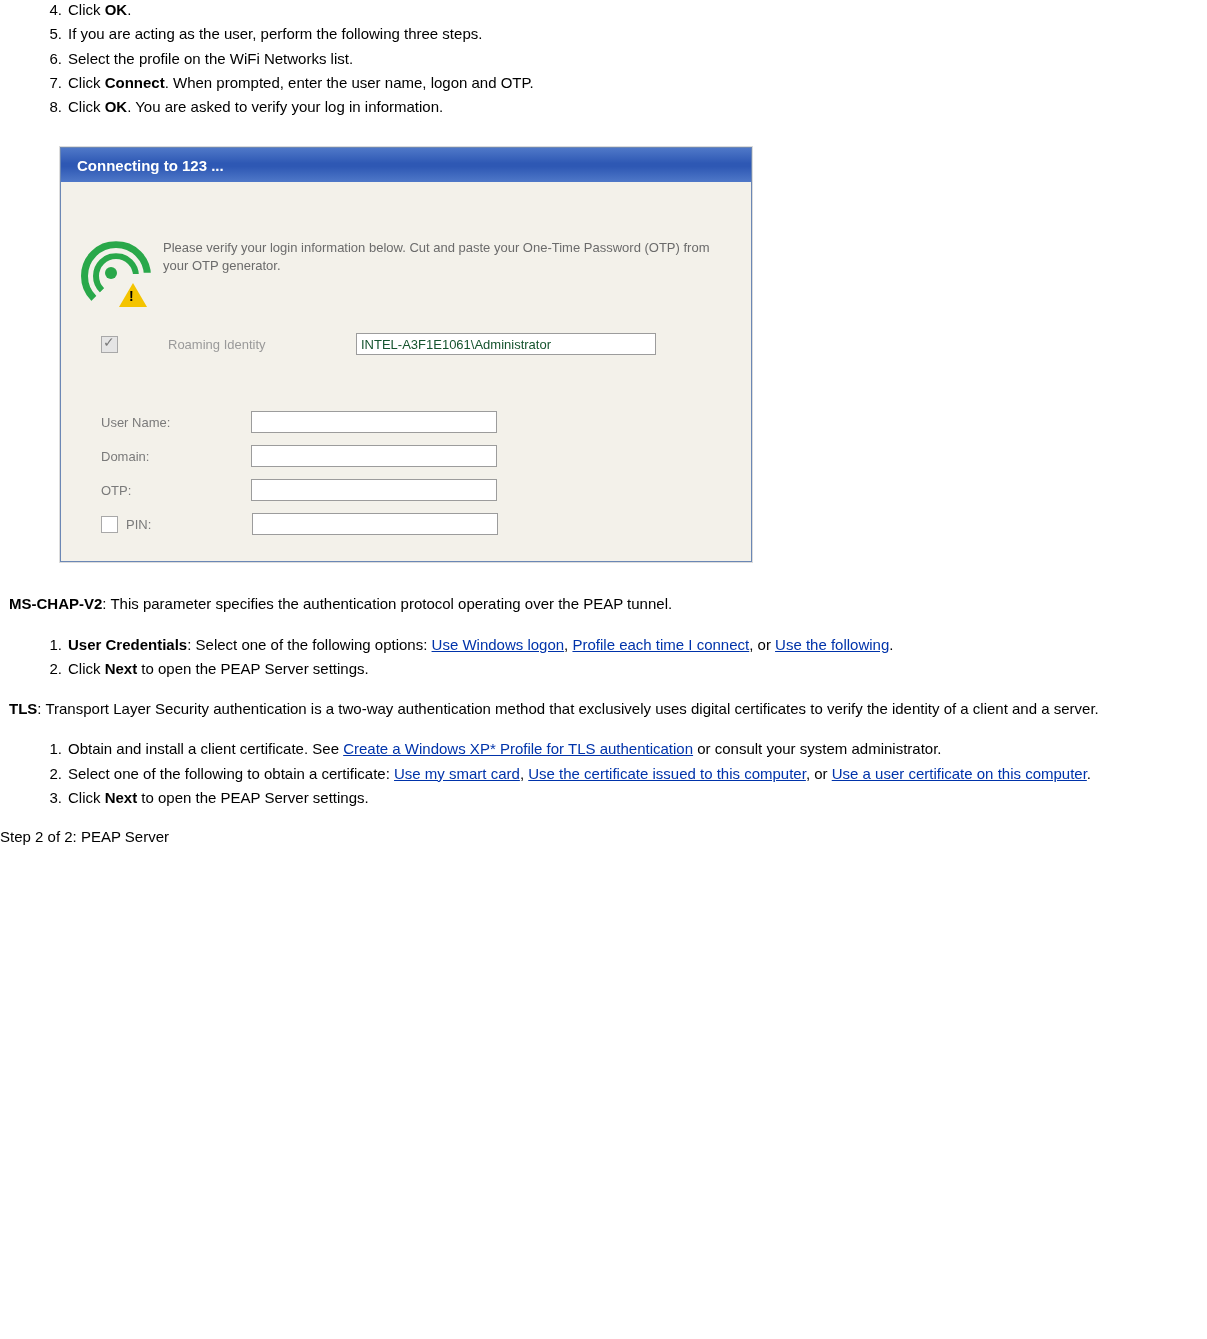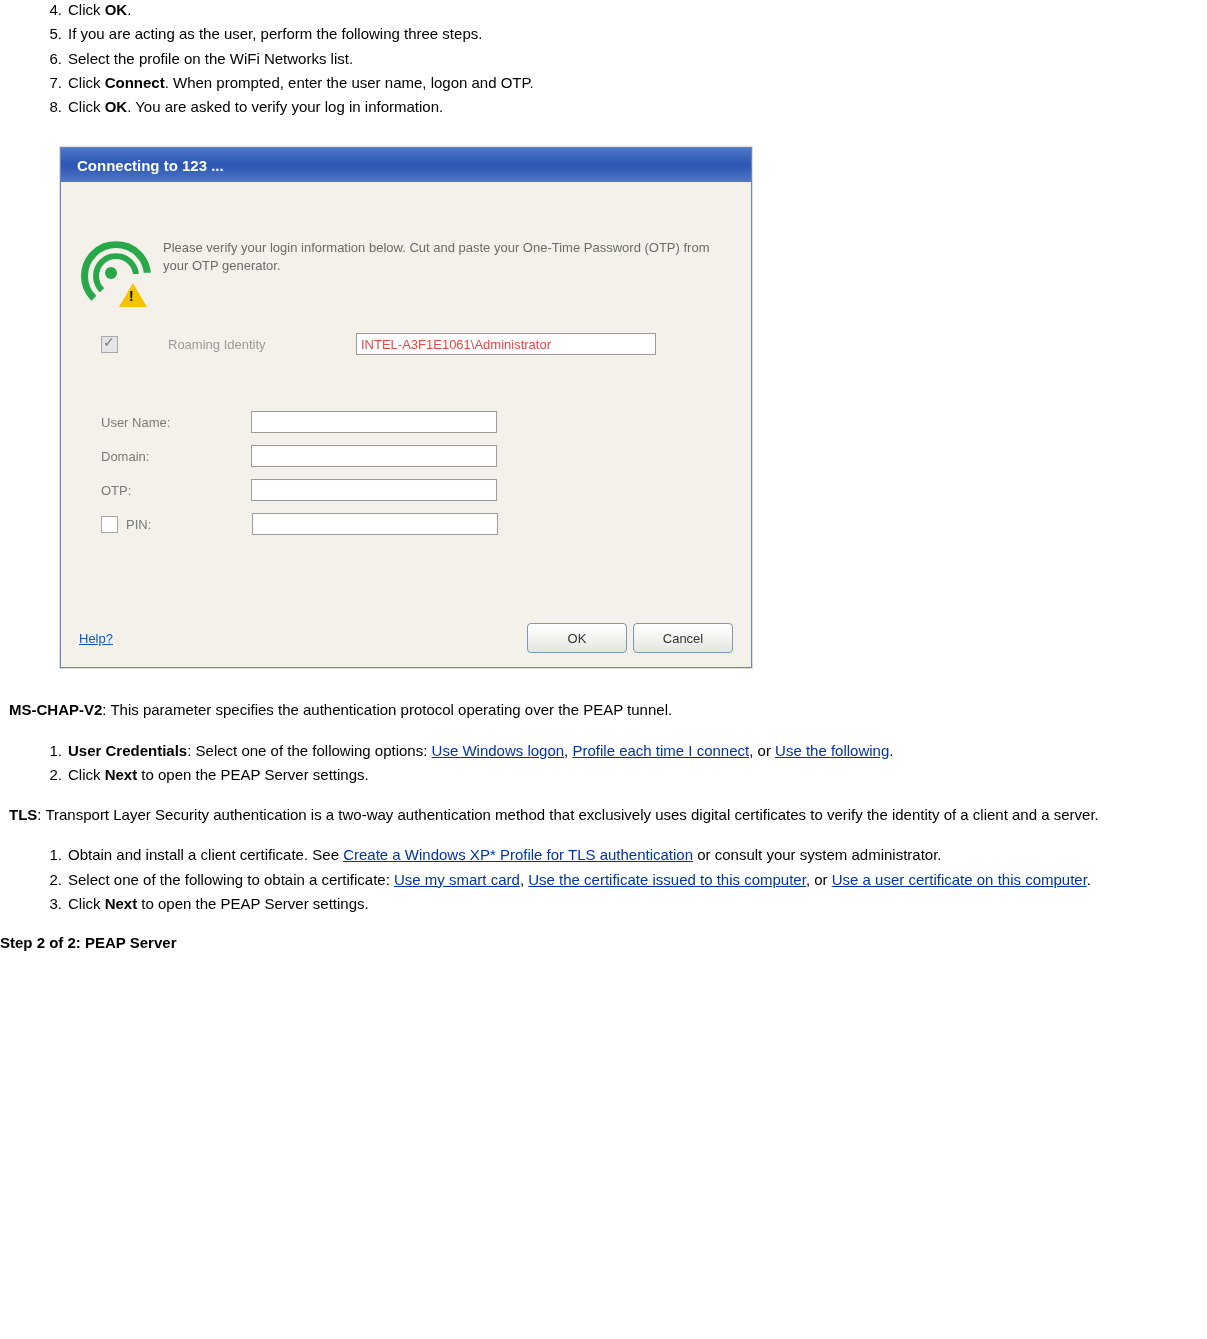--- a/index.html
+++ b/index.html
@@ -179,7 +179,7 @@
     box-sizing: border-box;
   }
   .txt-input.short { width: 246px; }
-  .txt-input[readonly] { color: #ef4444; }
+  .txt-input[readonly] { color: #14532d; }
   .pin-row .chk { margin-right: 8px; }
   .dlg-footer {
     display: flex;

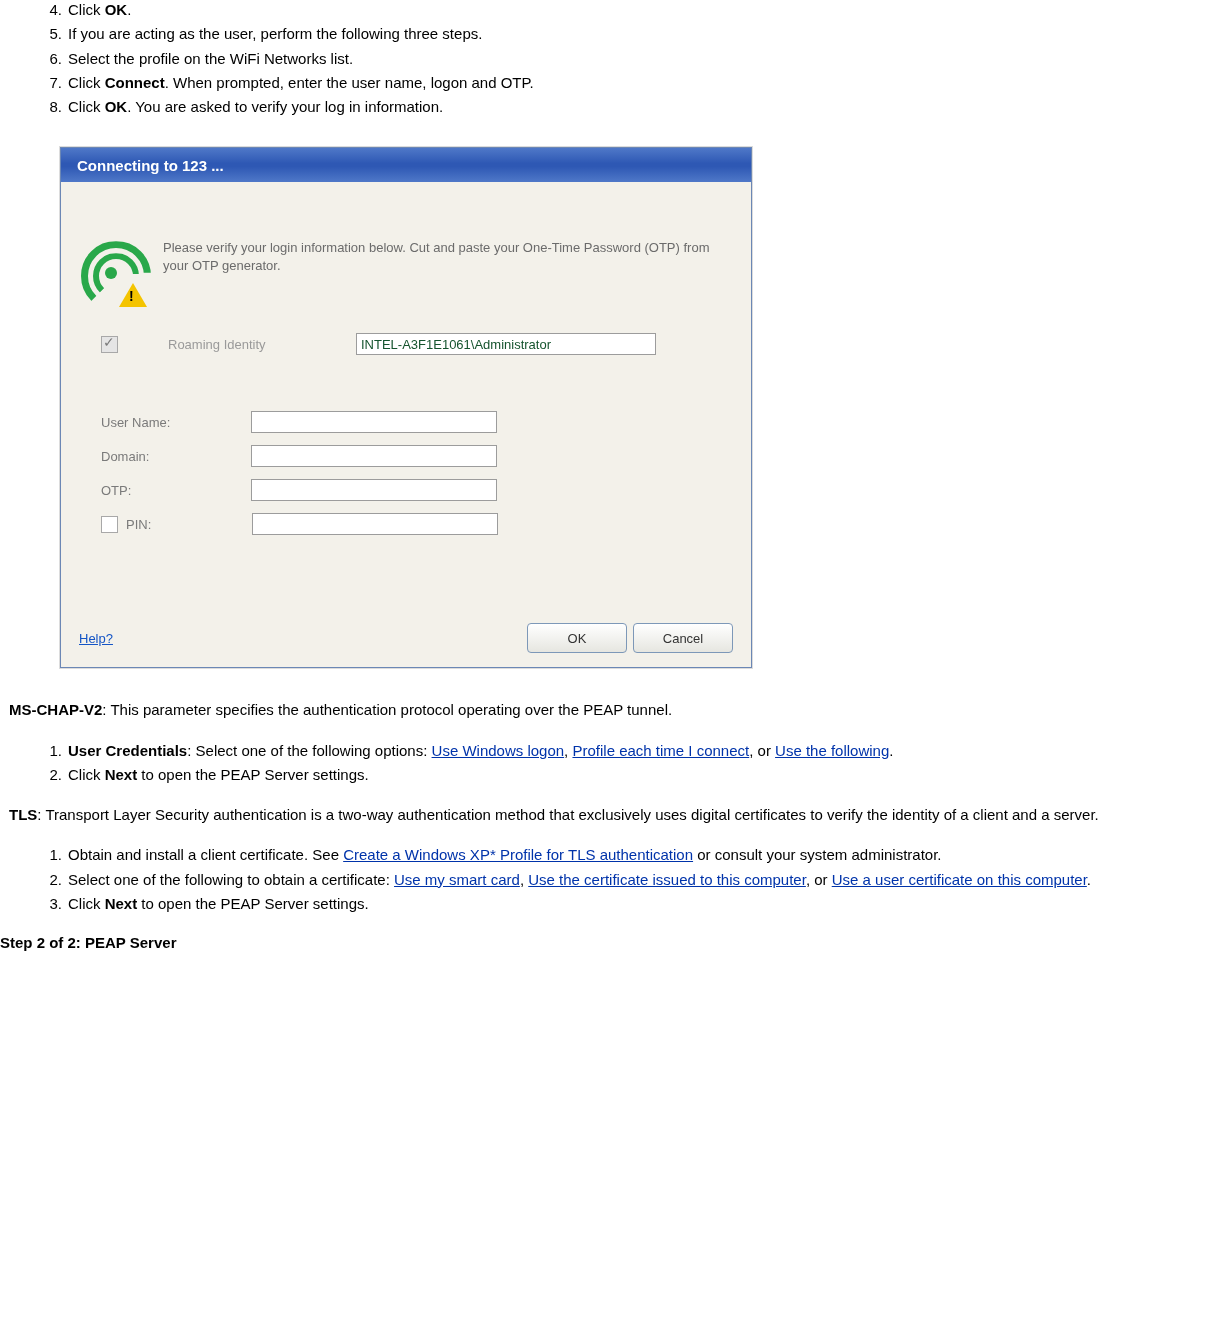--- a/index.html
+++ b/index.html
@@ -275,11 +275,6 @@
           </div>
         </div>
 
-        <div class="dlg-footer">
-          <a href="#" class="help-link">Help?</a>
-          <button class="win-btn">OK</button>
-          <button class="win-btn">Cancel</button>
-        </div>
       </div>
     </div>
   </div>

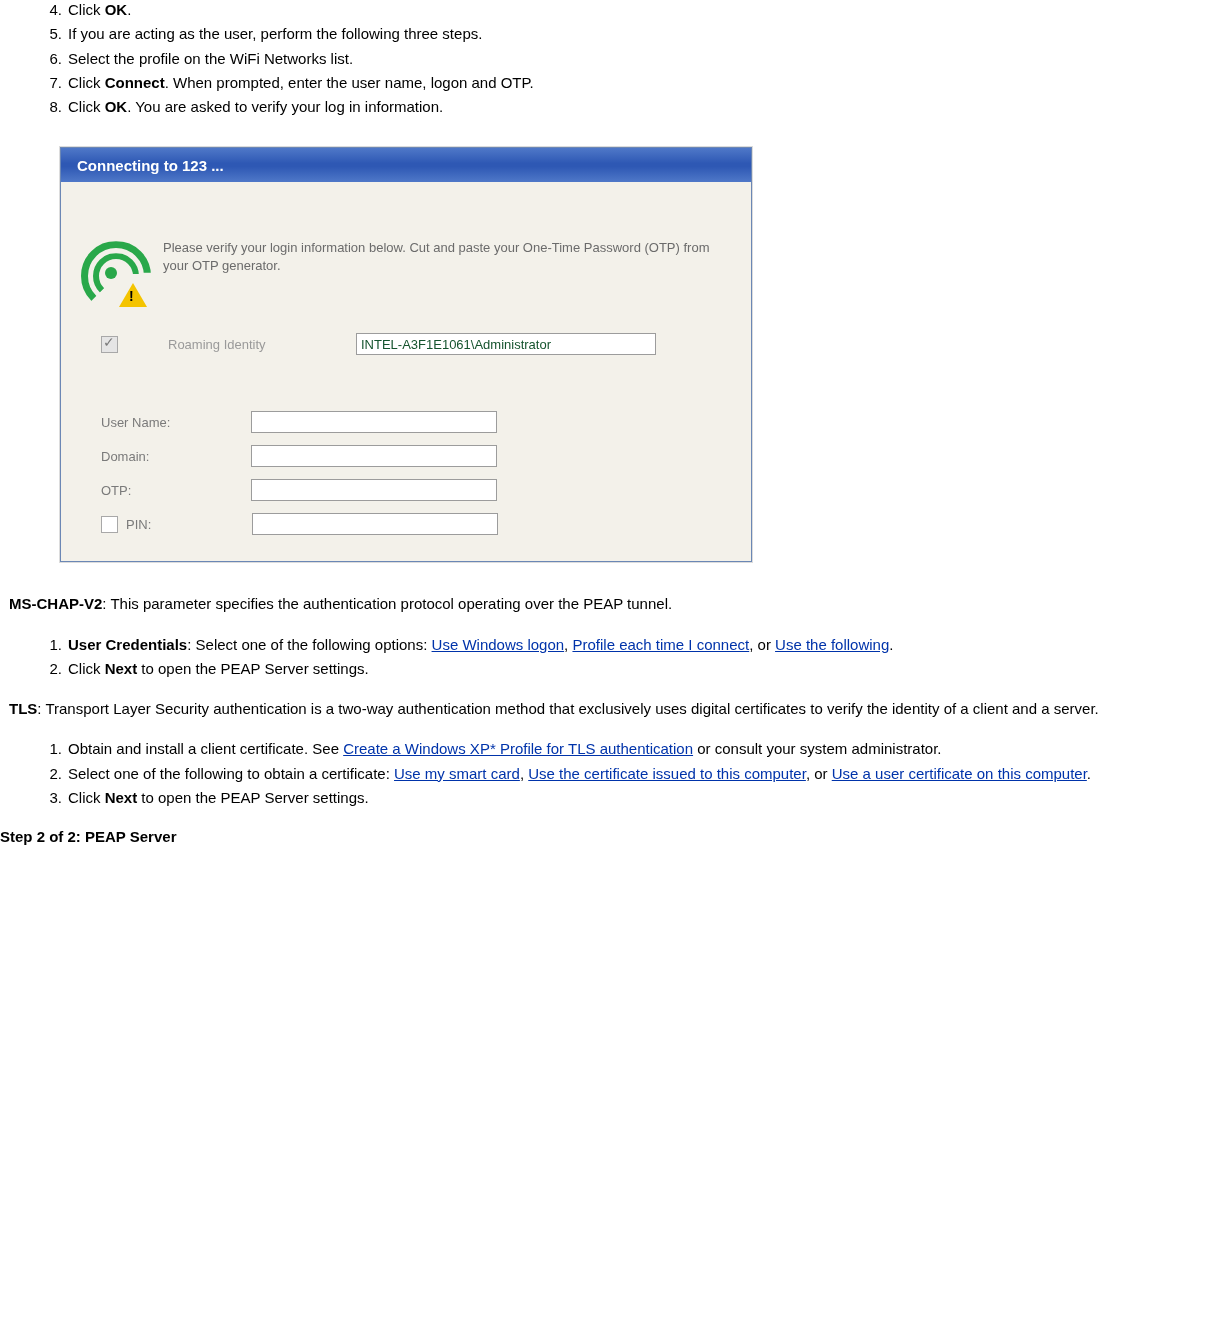--- a/index.html
+++ b/index.html
@@ -43,7 +43,7 @@
     line-height: 1.35;
   }
   .heading {
-    font-weight: bold;
+    font-weight: normal;
     margin: 10px 0 8px 0;
   }
 

